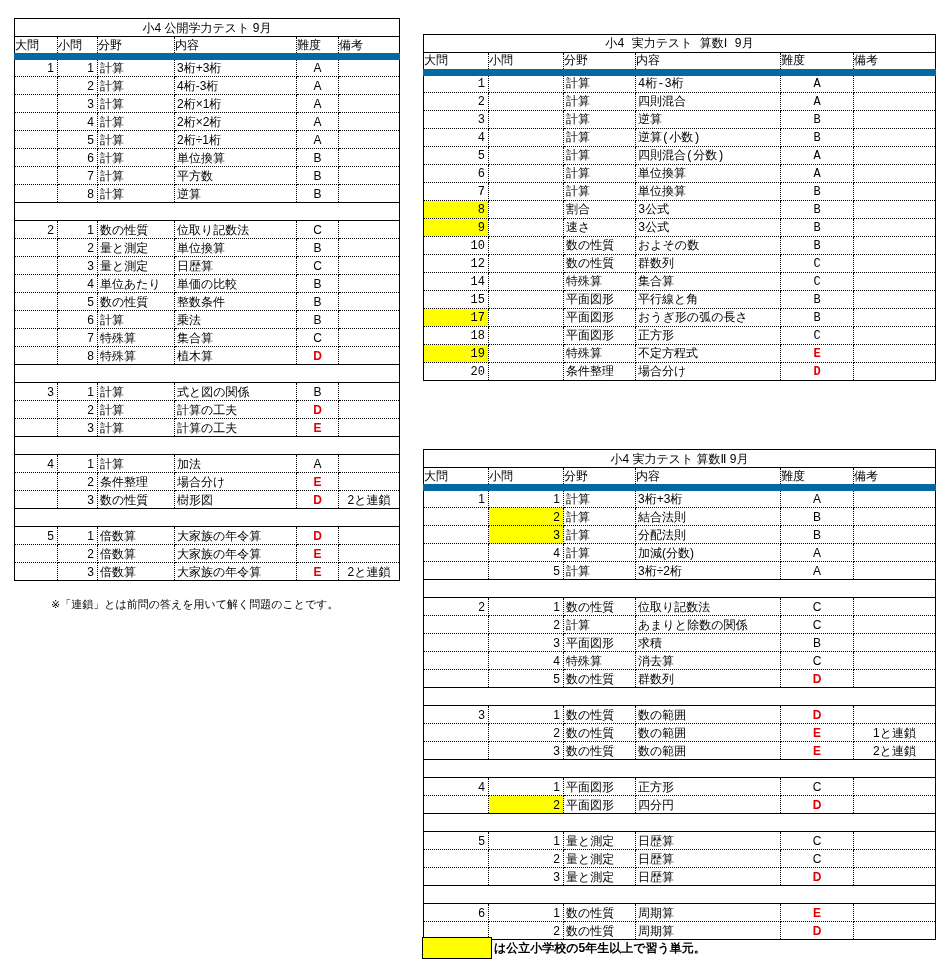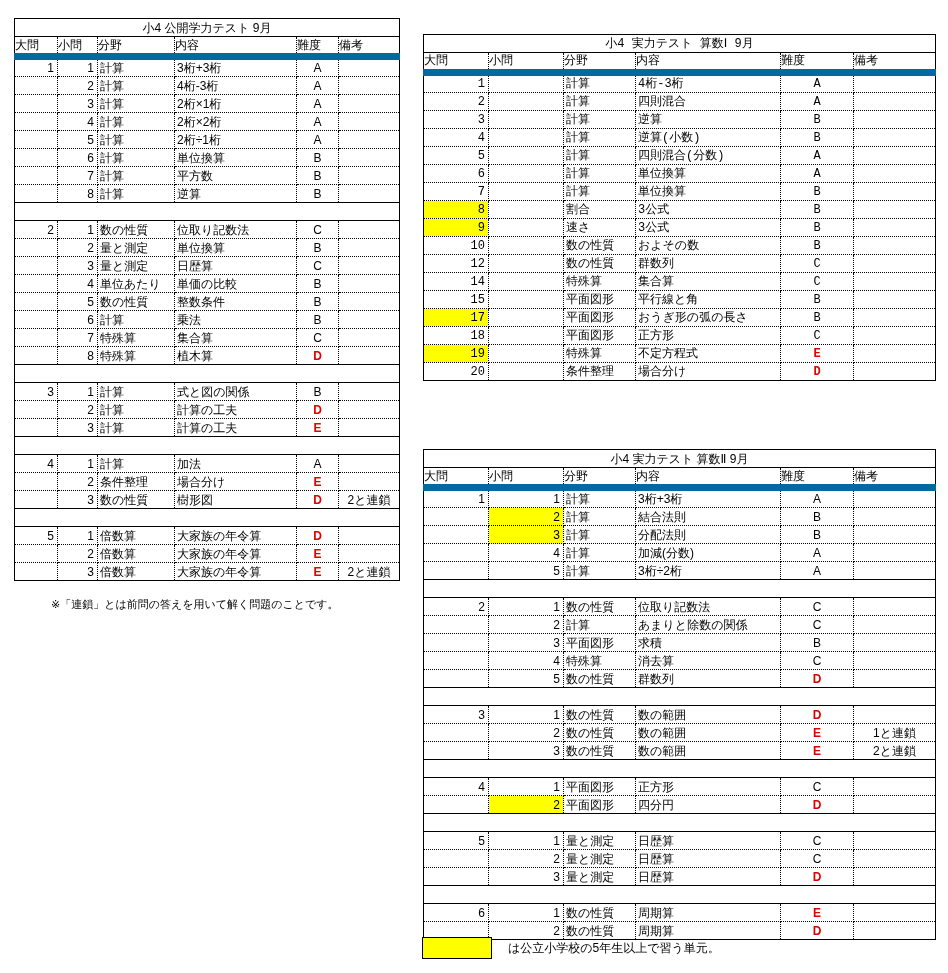--- a/index.html
+++ b/index.html
@@ -32,7 +32,7 @@
   .note-left { position: absolute; left: 20px; top: 597px; font-size: 11px; margin-left: 31px; }
   .legend { position: absolute; left: 422px; top: 937px; display: flex; align-items: center; font-size: 12px; }
   .legend-swatch { width: 68px; height: 20px; background: var(--hl-color); border: 1px solid #000; display: inline-block; }
-  .legend-text { margin-left: 16px; }
+  .legend-text { margin-left: 2px; font-weight: bold; }
 </style>
 </head>
 <body style="--hl-color: #ffff00; --hard-color: #e00000;">

